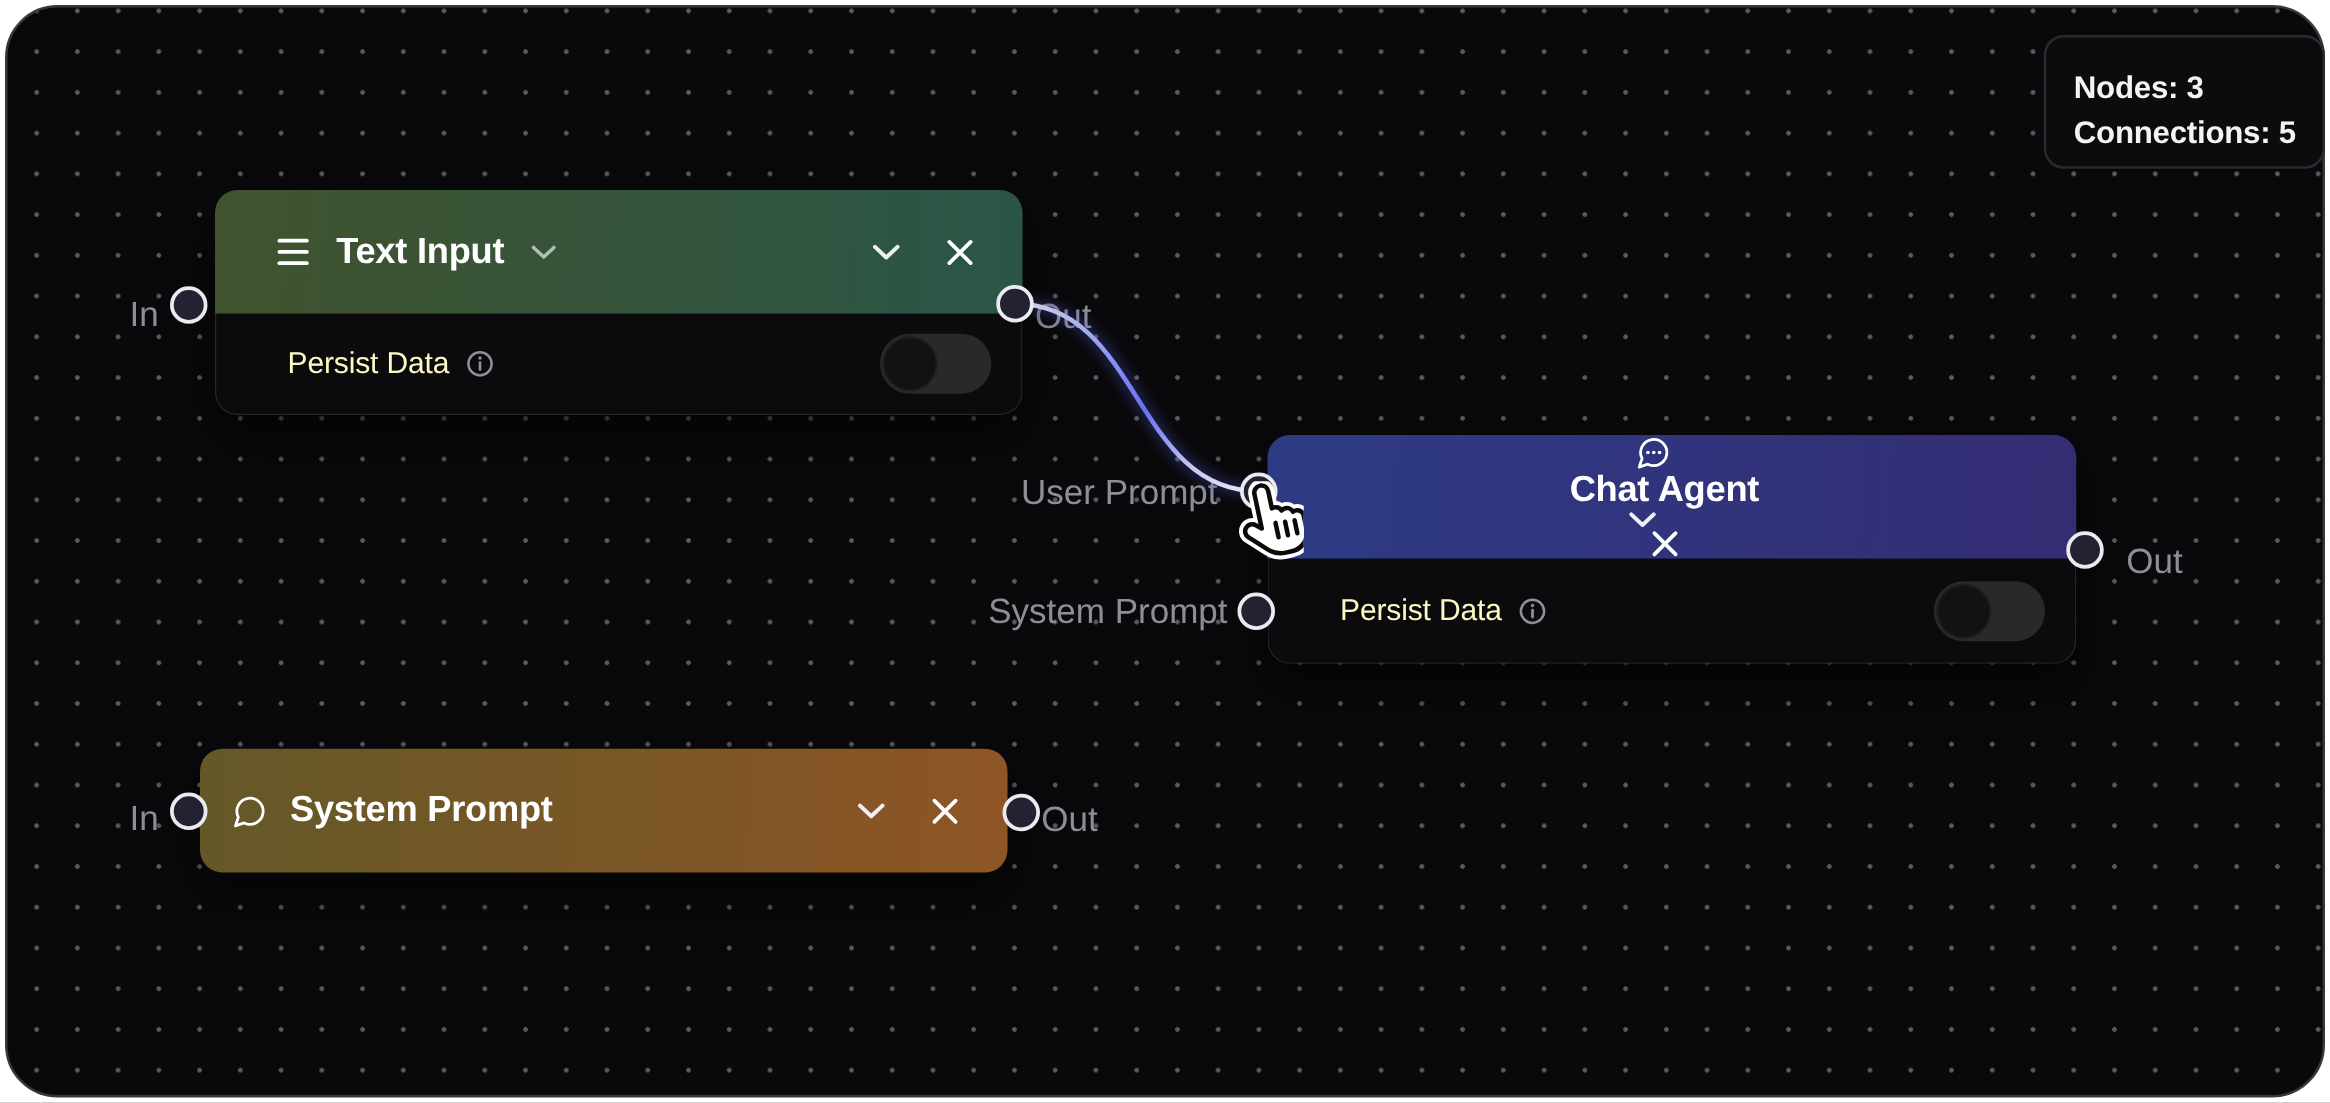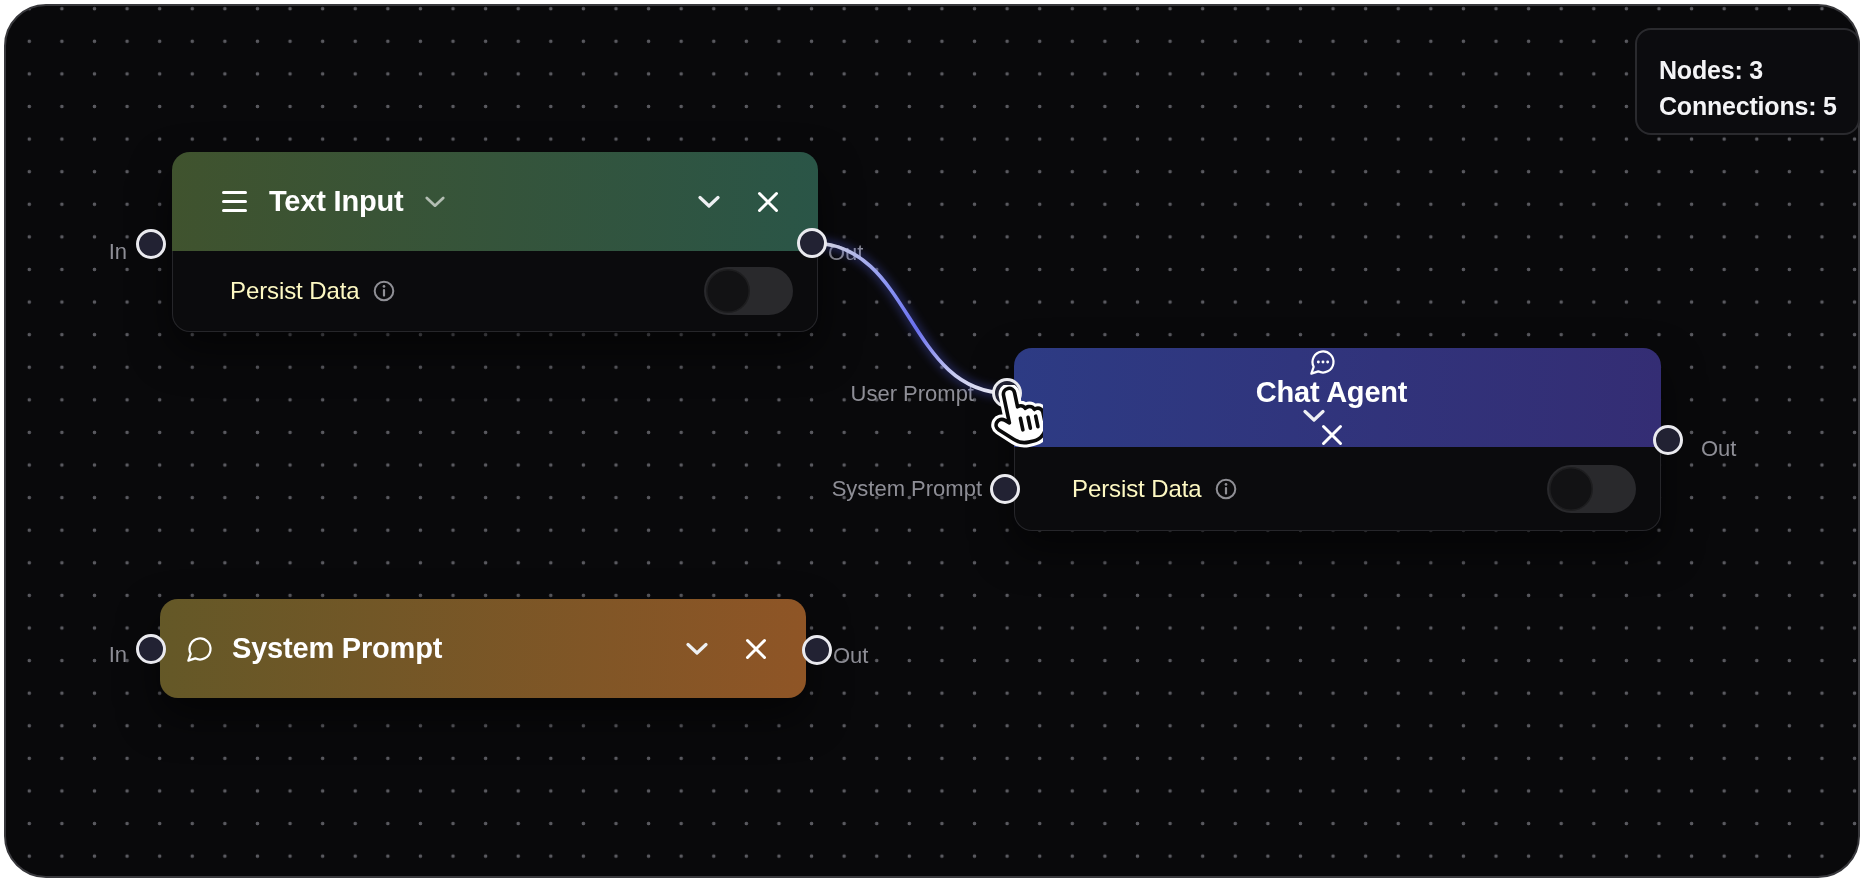--- a/index.html
+++ b/index.html
@@ -41,7 +41,7 @@
   
   .port{position:absolute;width:30px;height:30px;border-radius:50%;background:#222233;
     border:3px solid #eaeaef;box-sizing:border-box;transform:translate(-50%,-50%);z-index:6;}
-  .port-label{position:absolute;font-size:22px;color:#8e8e96;white-space:nowrap;z-index:3;}
+  .port-label{position:absolute;font-size:28px;color:#8e8e96;white-space:nowrap;z-index:3;}
   .pl-left{transform:translateY(-50%);}
   .pl-right{transform:translate(-100%,-50%);}
   .conn-svg{position:absolute;inset:0;z-index:5;pointer-events:none;}

